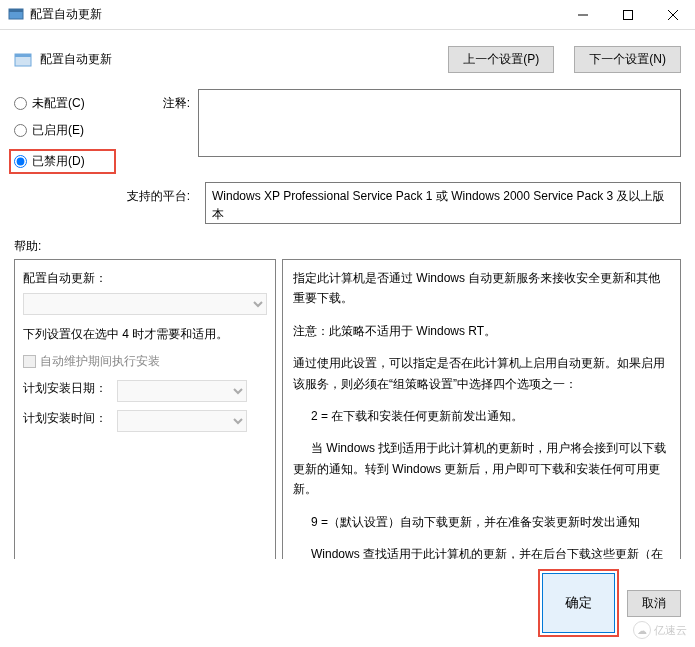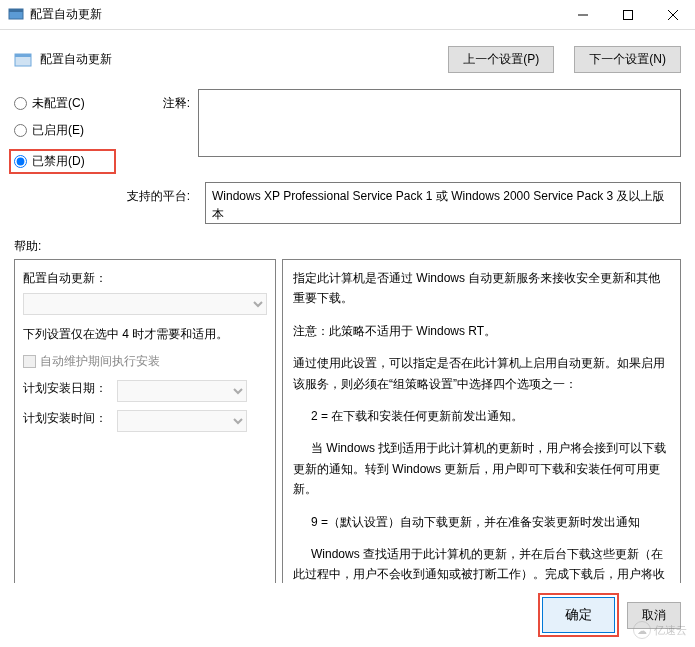--- a/index.html
+++ b/index.html
@@ -46,7 +46,7 @@
 
     .footer { position: absolute; left: 0; right: 0; bottom: 0; padding: 10px 14px; display: flex; justify-content: flex-end; align-items: center; gap: 8px; background: #fff; }
     .ok-btn-wrap { border: 2px solid #e74c3c; padding: 2px; }
-    .ok-btn { border: 1px solid #0078d7; background: #e5f1fb; padding: 8px 22px; cursor: pointer; }
+    .ok-btn { border: 1px solid #0078d7; background: #e5f1fb; padding: 20px 22px; cursor: pointer; }
 
     .watermark { position: absolute; right: 8px; bottom: 8px; opacity: .35; font-size: 11px; color: #666; display: flex; align-items: center; gap: 3px; }
     .wm-circle { width: 18px; height: 18px; border-radius: 50%; border: 1px solid #999; display: flex; align-items: center; justify-content: center; font-size: 10px;}

